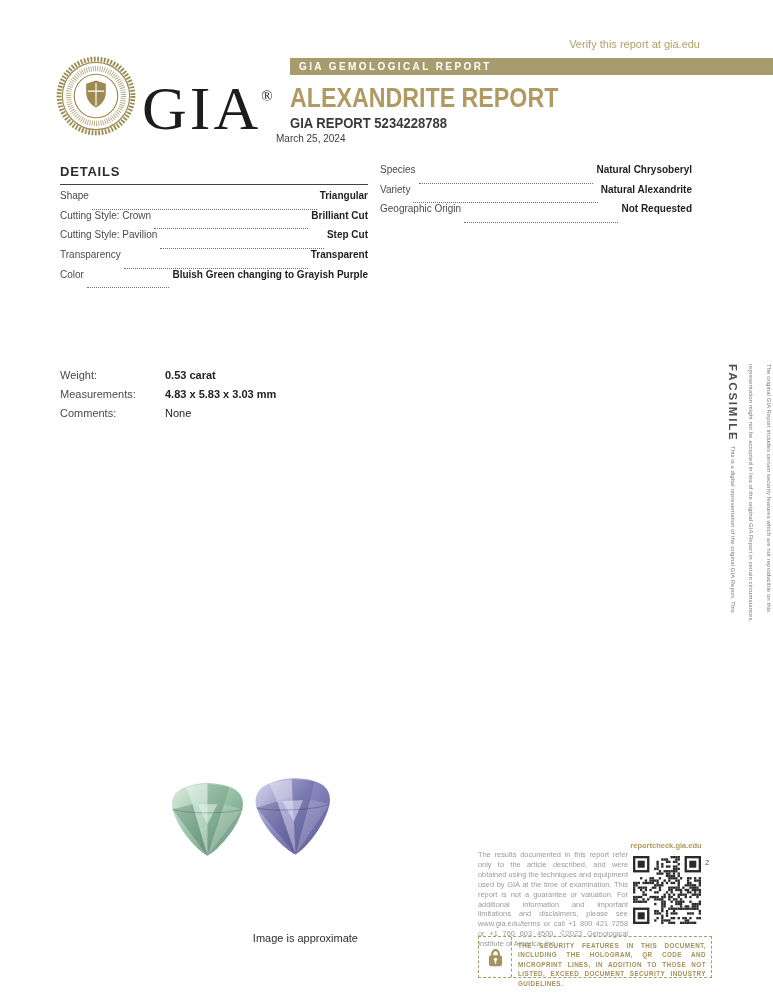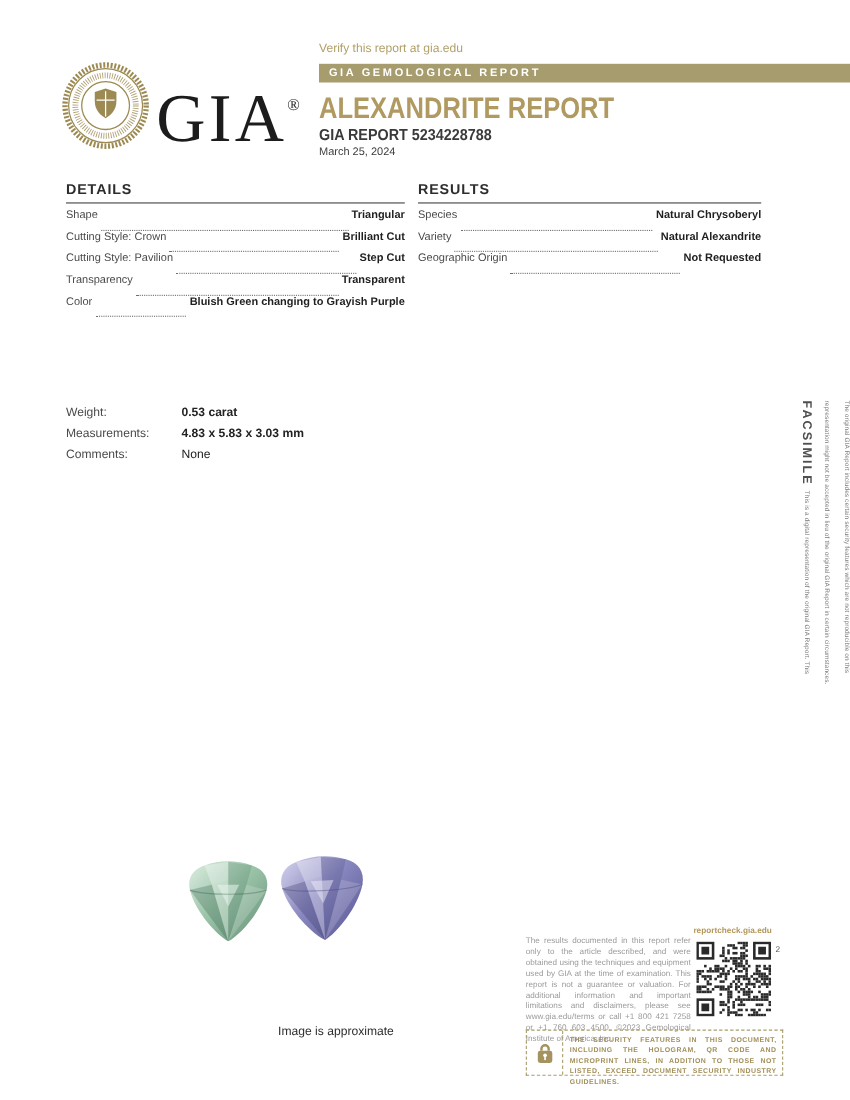--- a/index.html
+++ b/index.html
@@ -21,7 +21,7 @@
 
   .verify {
     position:absolute; left:290px; top:38px; width:410px;
-    text-align:left; font-size:11px; color:#b2a06a;
+    text-align:right; font-size:11px; color:#b2a06a;
   }
   .banner {
     position:absolute; left:290px; top:58px; width:483px; height:17px;

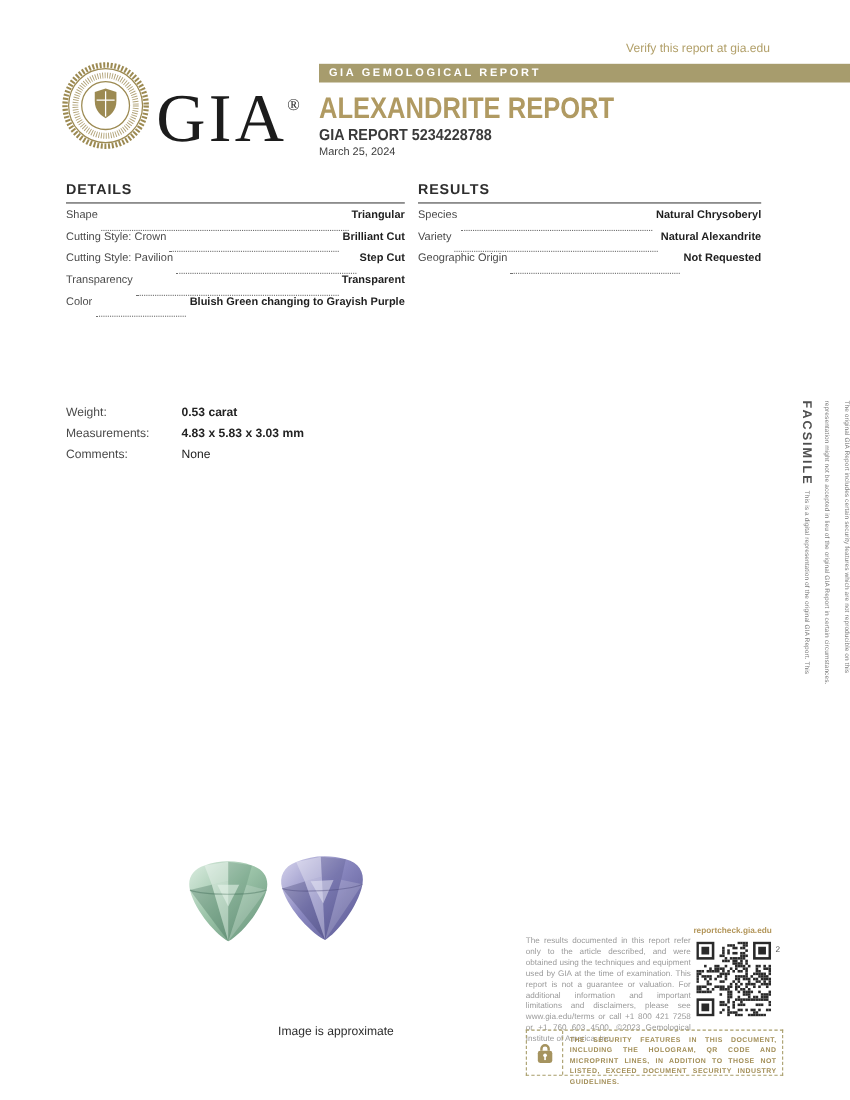--- a/index.html
+++ b/index.html
@@ -39,7 +39,7 @@
     transform:scaleX(0.9); transform-origin:left center; white-space:nowrap;
   }
   .date {
-    position:absolute; left:290px; top:133px;
+    position:absolute; left:276px; top:133px;
     font-size:10px; color:#3d3d3d;
   }
 

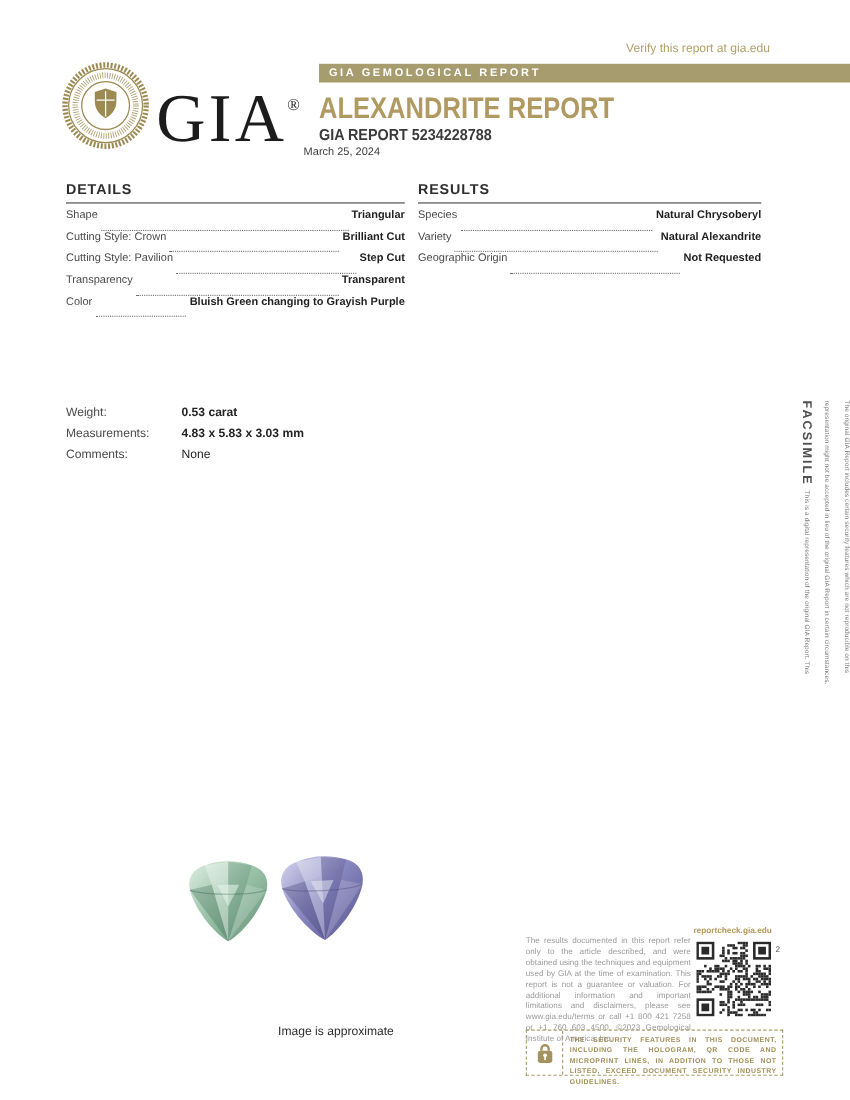--- a/index.html
+++ b/index.html
@@ -162,7 +162,6 @@
   </div>
 
   <div class="col results">
-    <h2>RESULTS</h2>
     <div class="row">
       <span class="lbl">Species</span>
         <span class="leader"></span>

